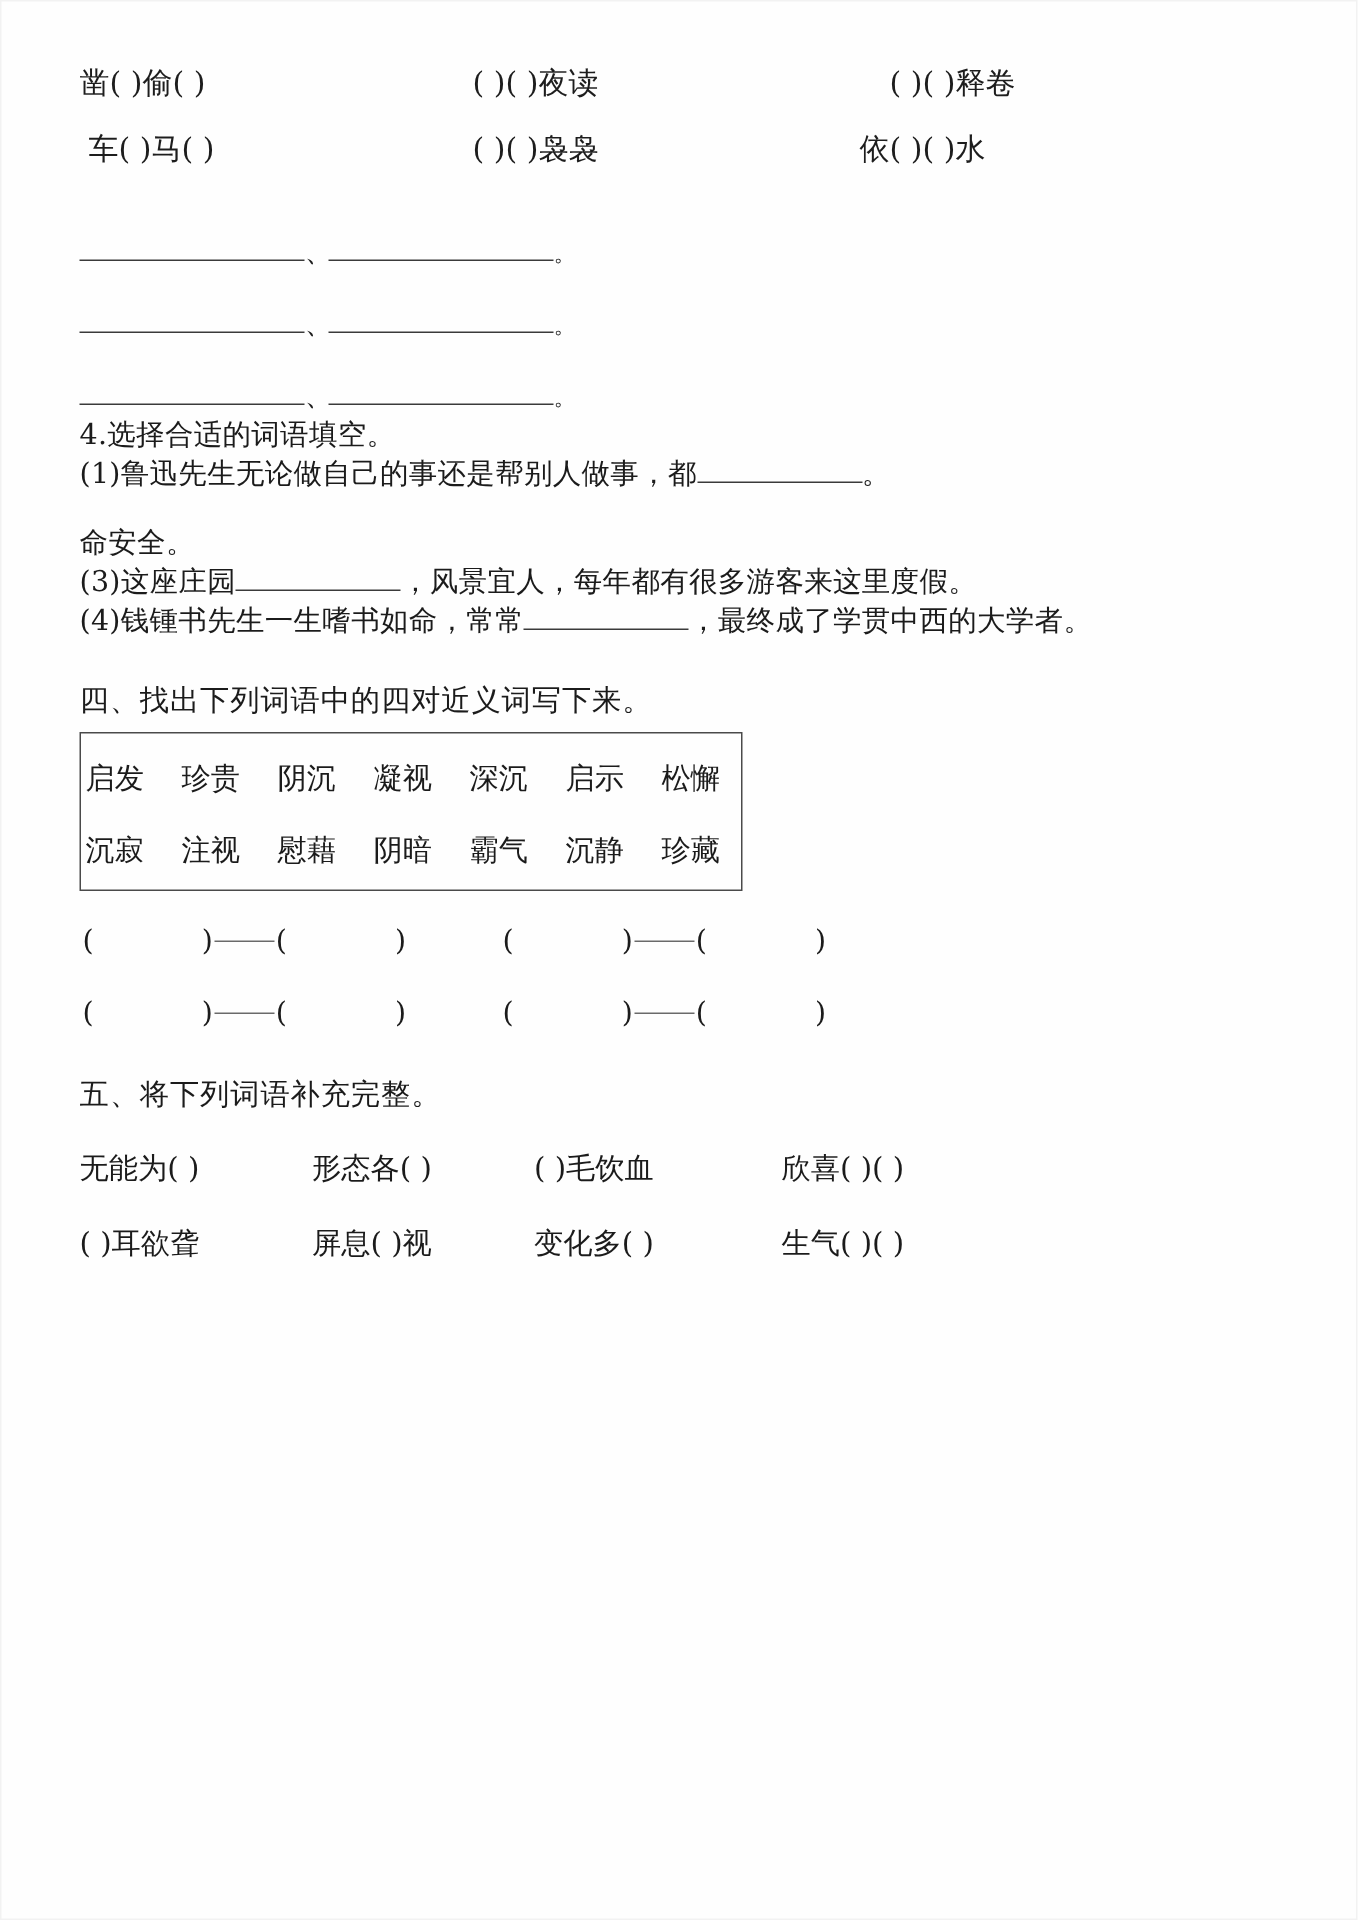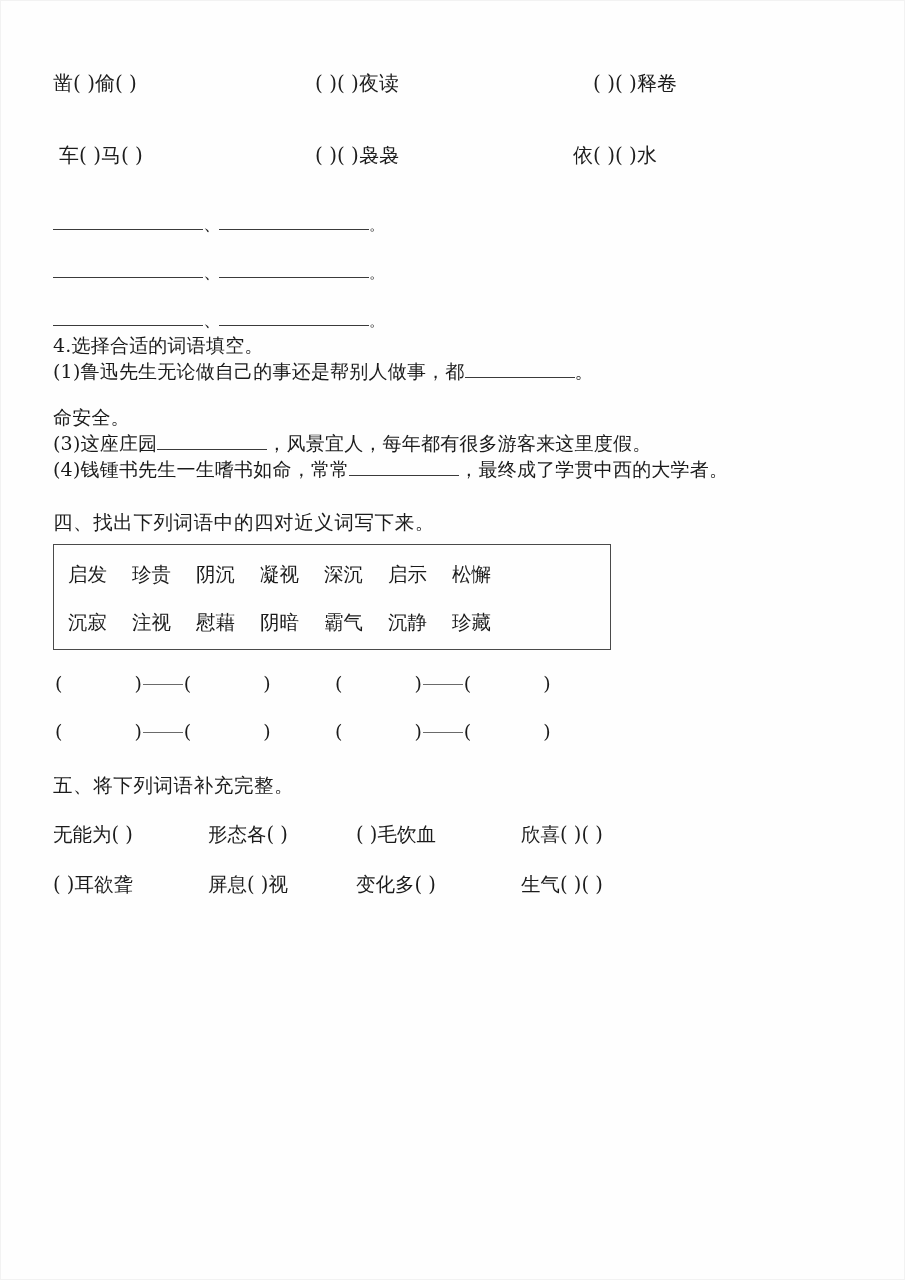--- a/index.html
+++ b/index.html
@@ -38,7 +38,6 @@
     font-size: 19.5px;
     line-height: 1.0;
     color: #1d1d1d;
-    margin-top: 28px;
   }
   .cell {
     position: absolute;

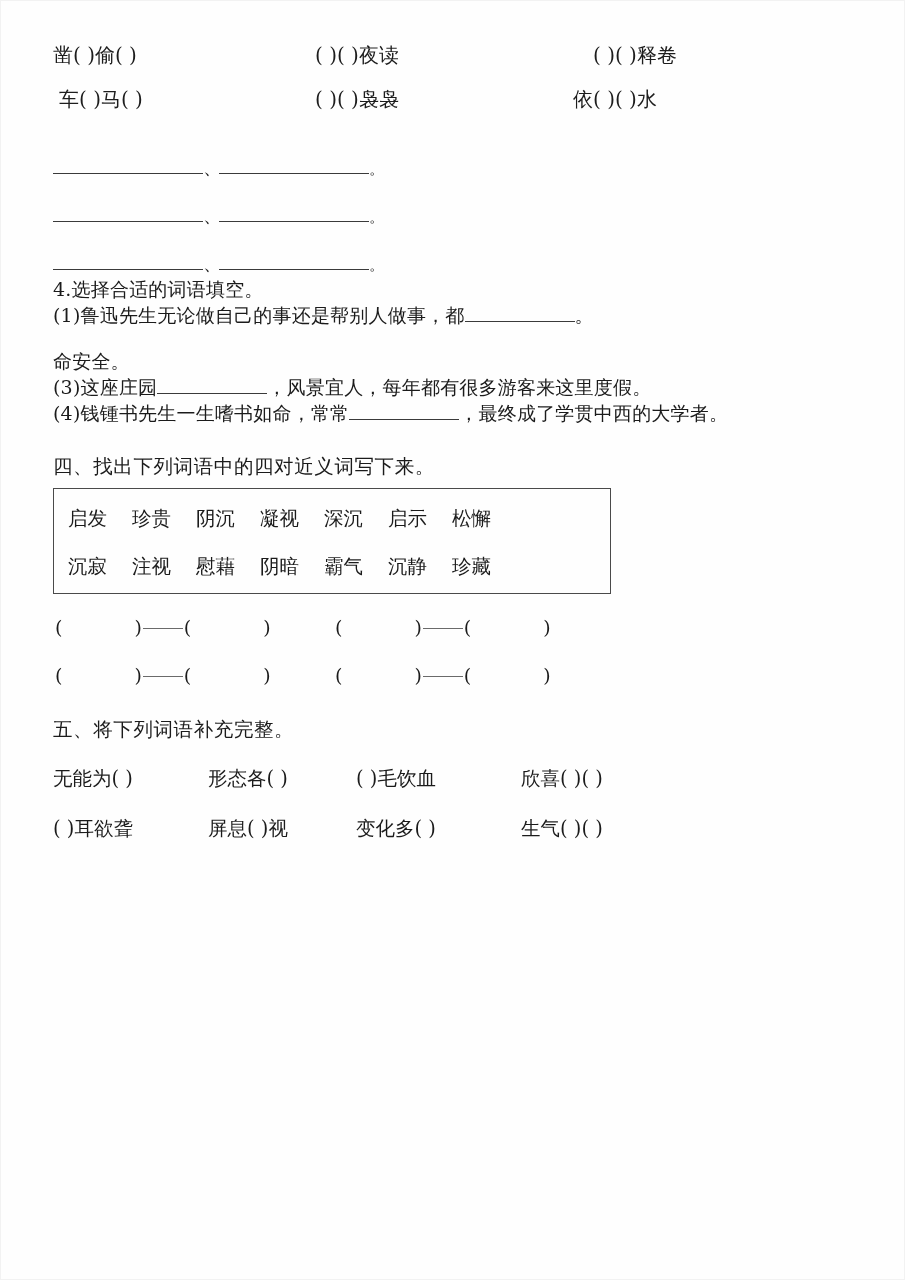--- a/index.html
+++ b/index.html
@@ -88,10 +88,10 @@
   
   .wordbox {
     margin-top: 8px;
-    width: 558px;
+    width: 442px;
     box-sizing: border-box;
     border: 1.6px solid #4a4a4a;
-    padding: 16px 0 16px 14px;
+    padding: 16px 0 16px 3px;
   }
   .wordbox .wline {
     position: relative;

